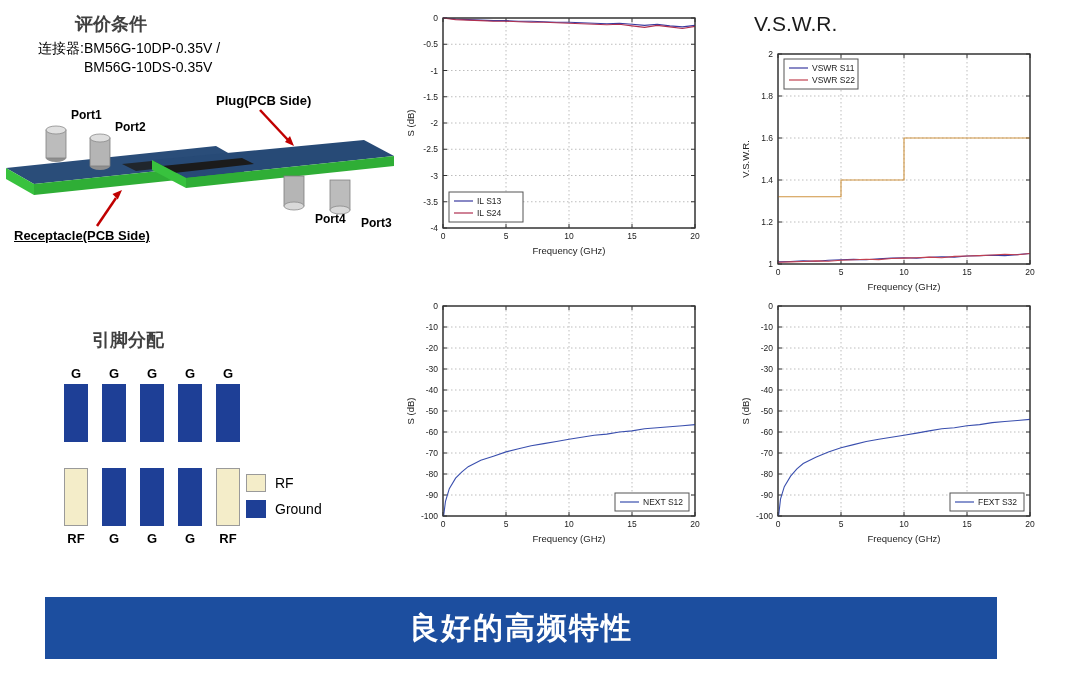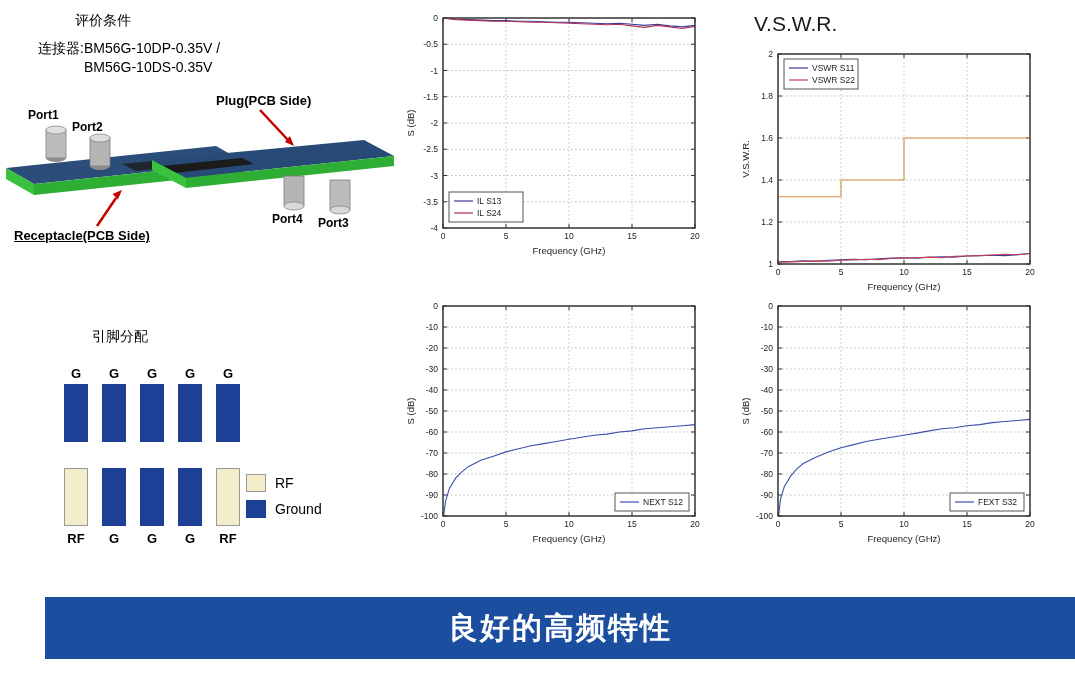--- a/index.html
+++ b/index.html
@@ -8,7 +8,7 @@
   .abs{position:absolute;}
 
   
-  .h-cn{font-size:14px;font-weight:normal;color:#000000;}
+  .h-cn{font-size:18px;font-weight:bold;color:#404040;}
   .conn-line{font-size:14px;color:#000;}
 
   

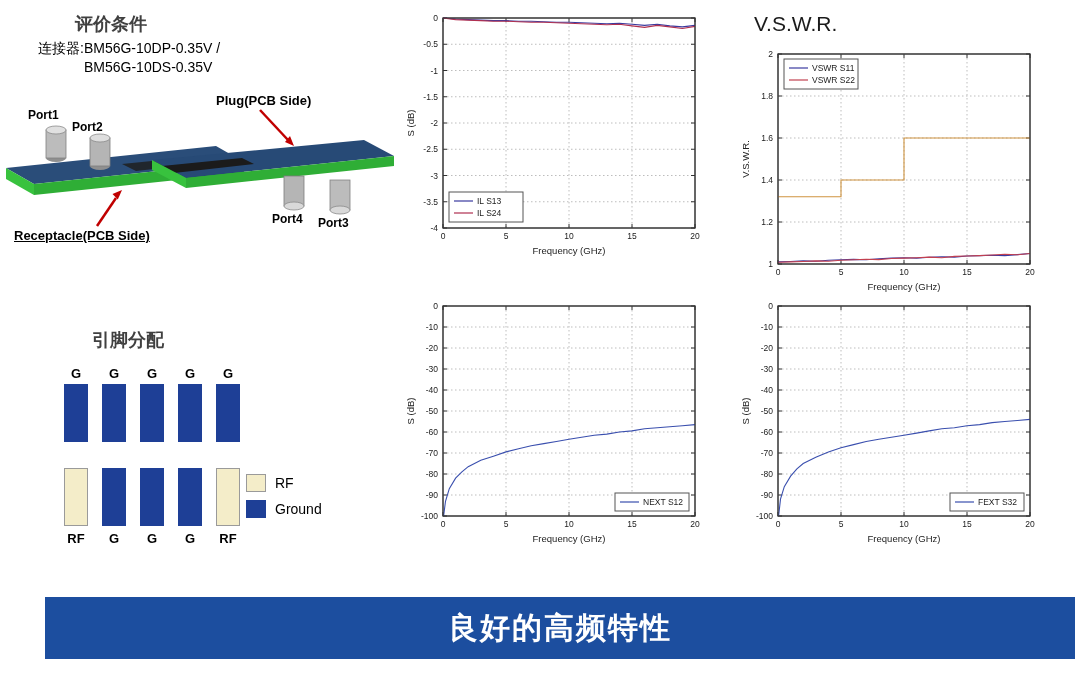--- a/index.html
+++ b/index.html
@@ -14,7 +14,7 @@
   
   .scene{left:2px;top:84px;width:398px;height:172px;}
   .scene svg{position:absolute;left:0;top:0;}
-  .port-label{position:absolute;font-size:12px;font-weight:bold;color:#000;white-space:nowrap;}
+  .port-label{position:absolute;font-size:12px;font-weight:bold;color:#000;white-space:nowrap;margin-left:43px;}
   .pcb-label{position:absolute;font-size:13px;font-weight:bold;color:#000;white-space:nowrap;}
 
   

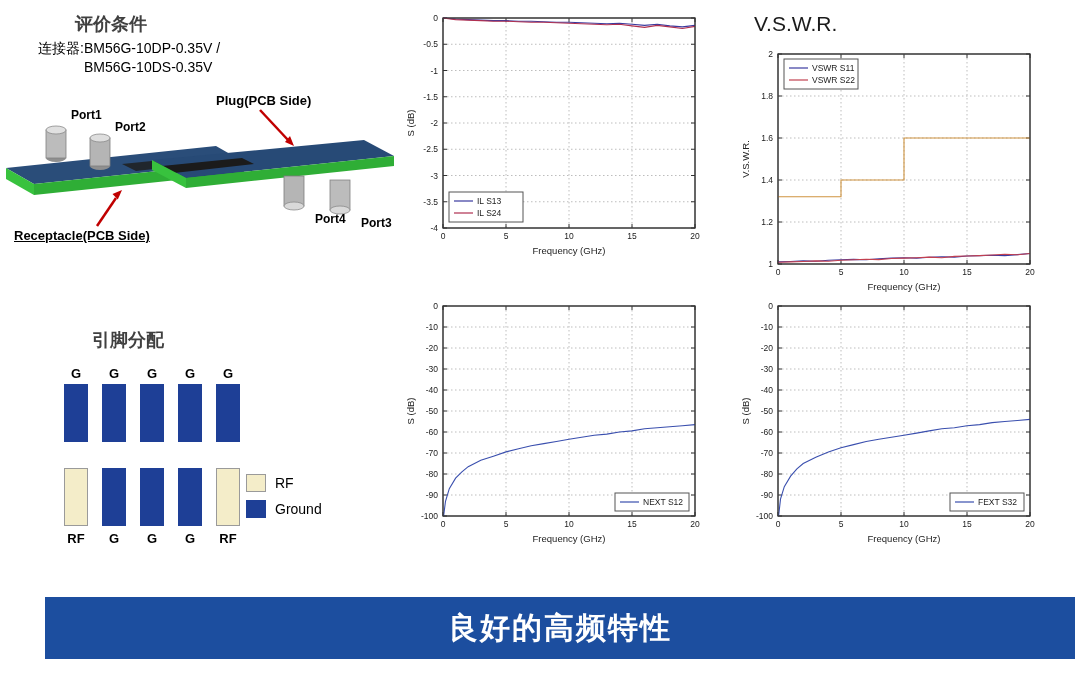--- a/index.html
+++ b/index.html
@@ -46,7 +46,7 @@
   .alab{font-size:9.5px;fill:#222;}
 
   
-  .banner{position:absolute;left:45px;top:597px;width:1030px;height:62px;
+  .banner{position:absolute;left:45px;top:597px;width:952px;height:62px;
           background:var(--banner-color,#1c4e9f);display:flex;align-items:center;justify-content:center;}
   .banner span{color:#ffffff;font-size:30px;font-weight:bold;letter-spacing:2px;}
 </style>

